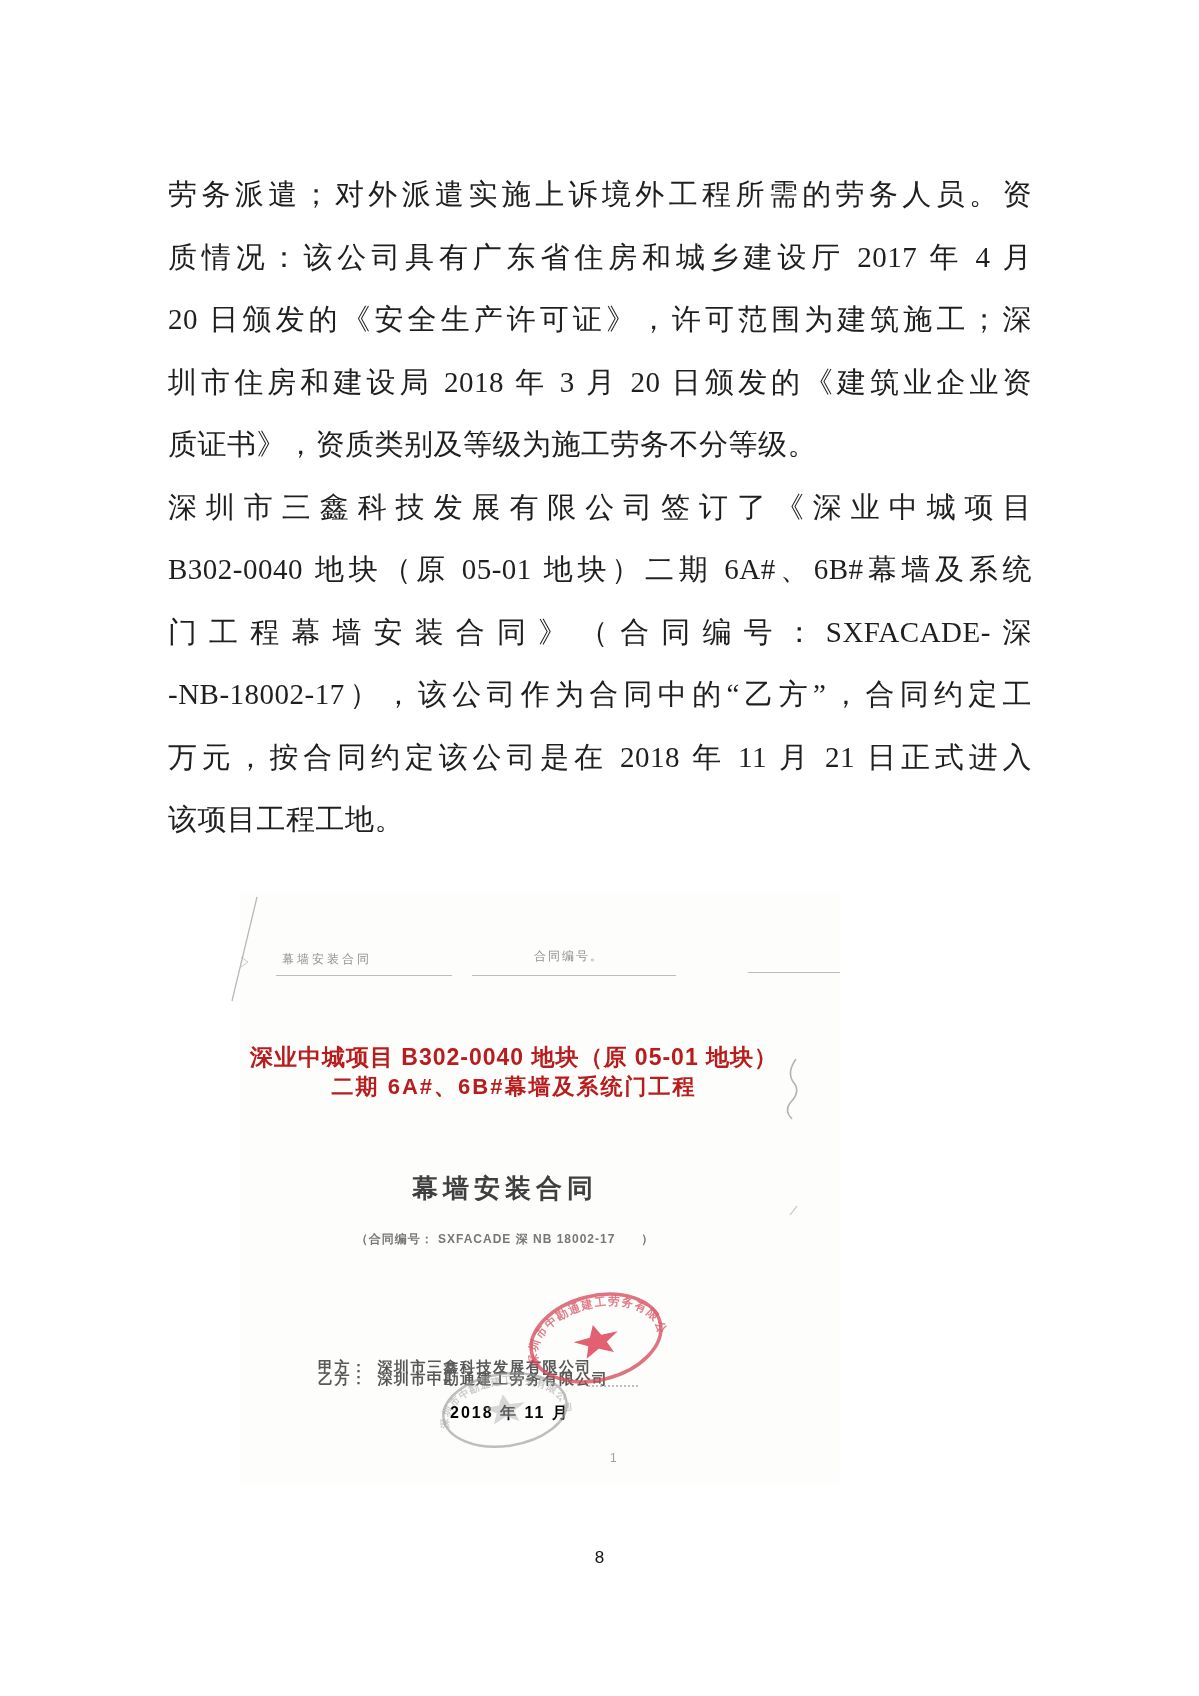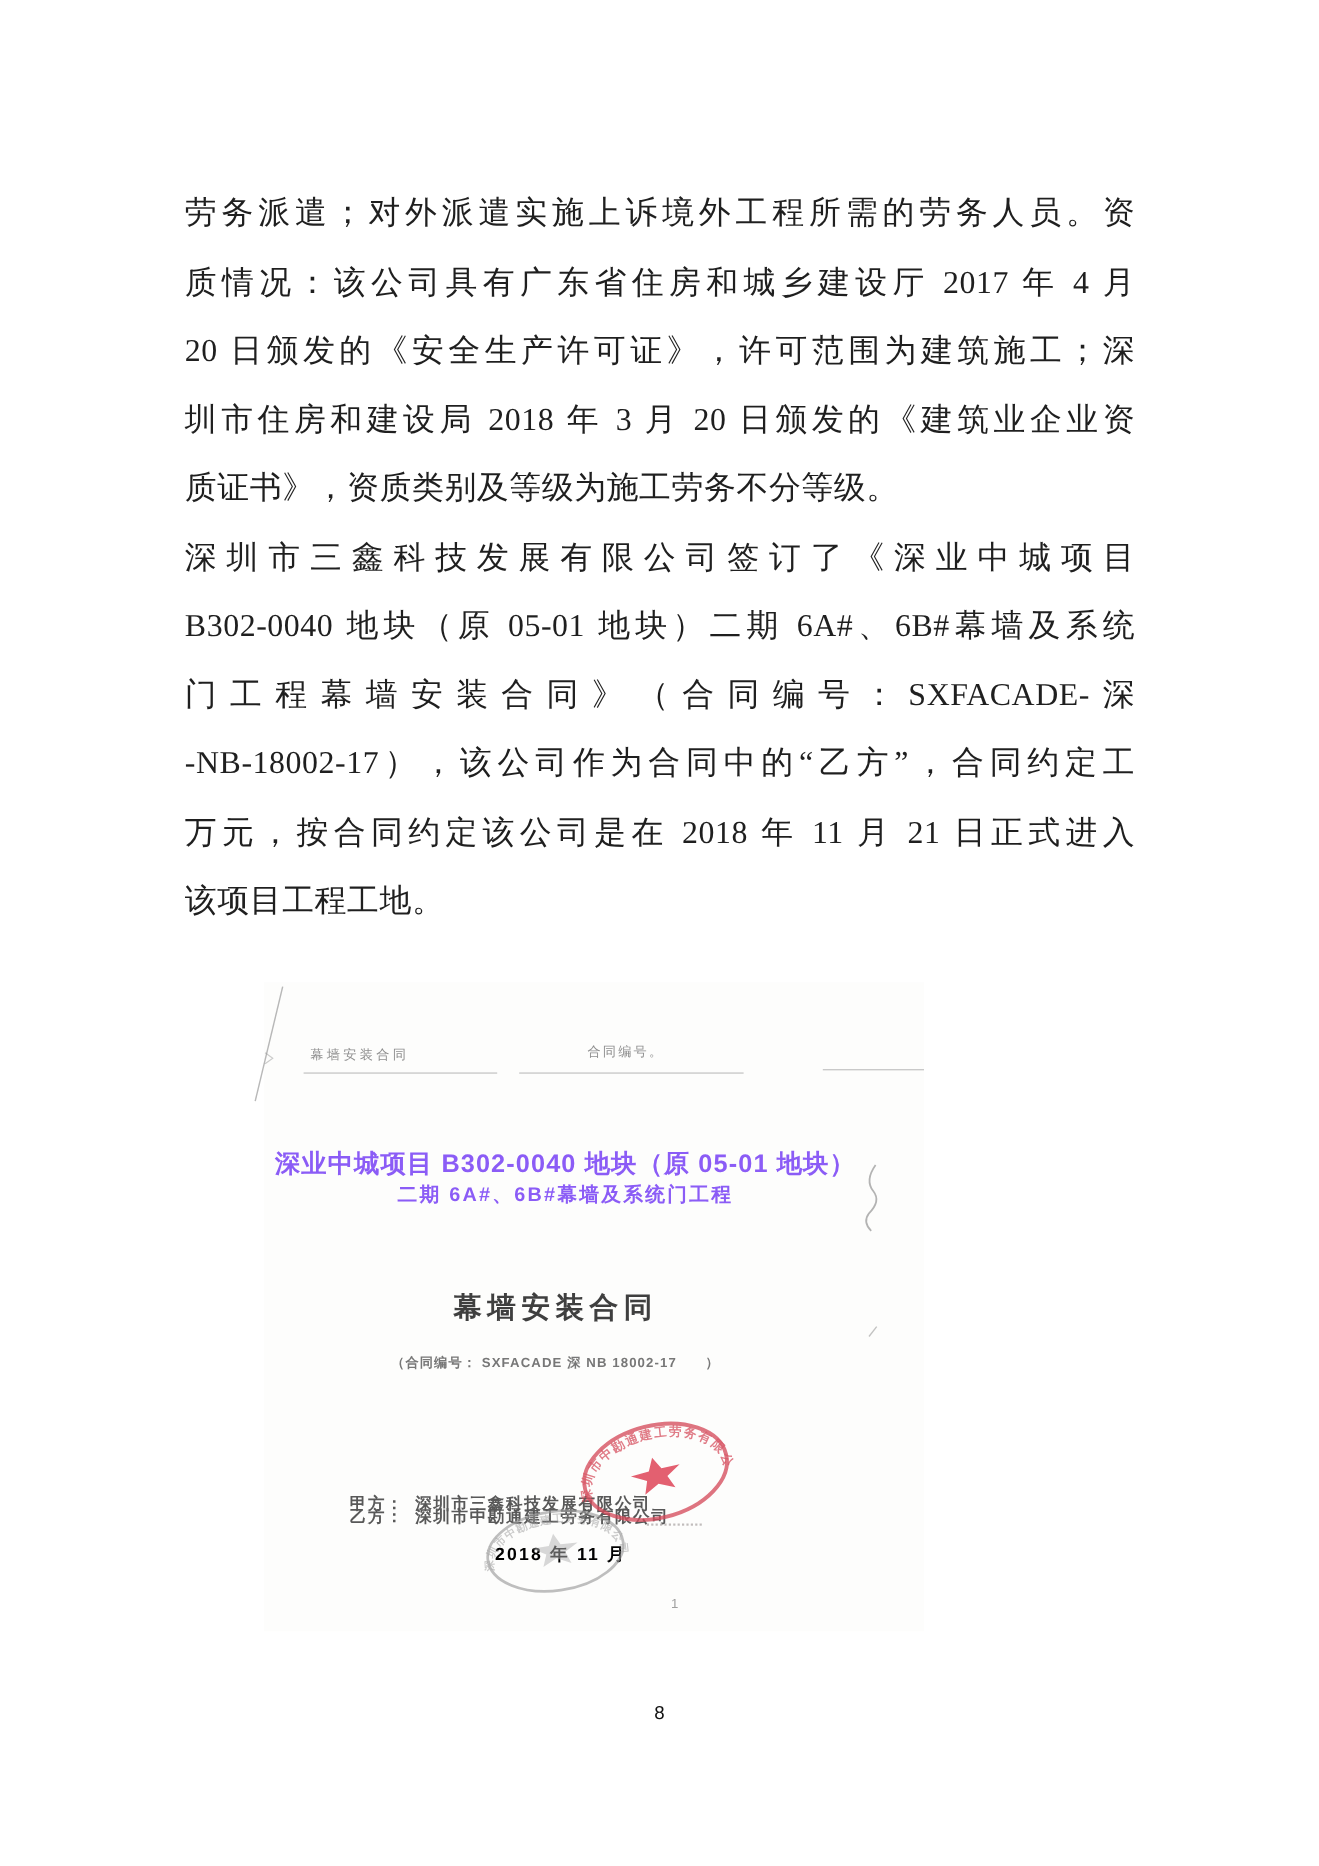--- a/index.html
+++ b/index.html
@@ -51,7 +51,7 @@
 
   .project-title{
     position:absolute;left:0;top:150px;width:548px;
-    text-align:center;color:#8b5cf6;font-weight:bold;
+    text-align:center;color:#b91c1c;font-weight:bold;
     filter:blur(0.2px);
   }
   .project-title .t1{font-size:23px;line-height:29px;letter-spacing:1px;}

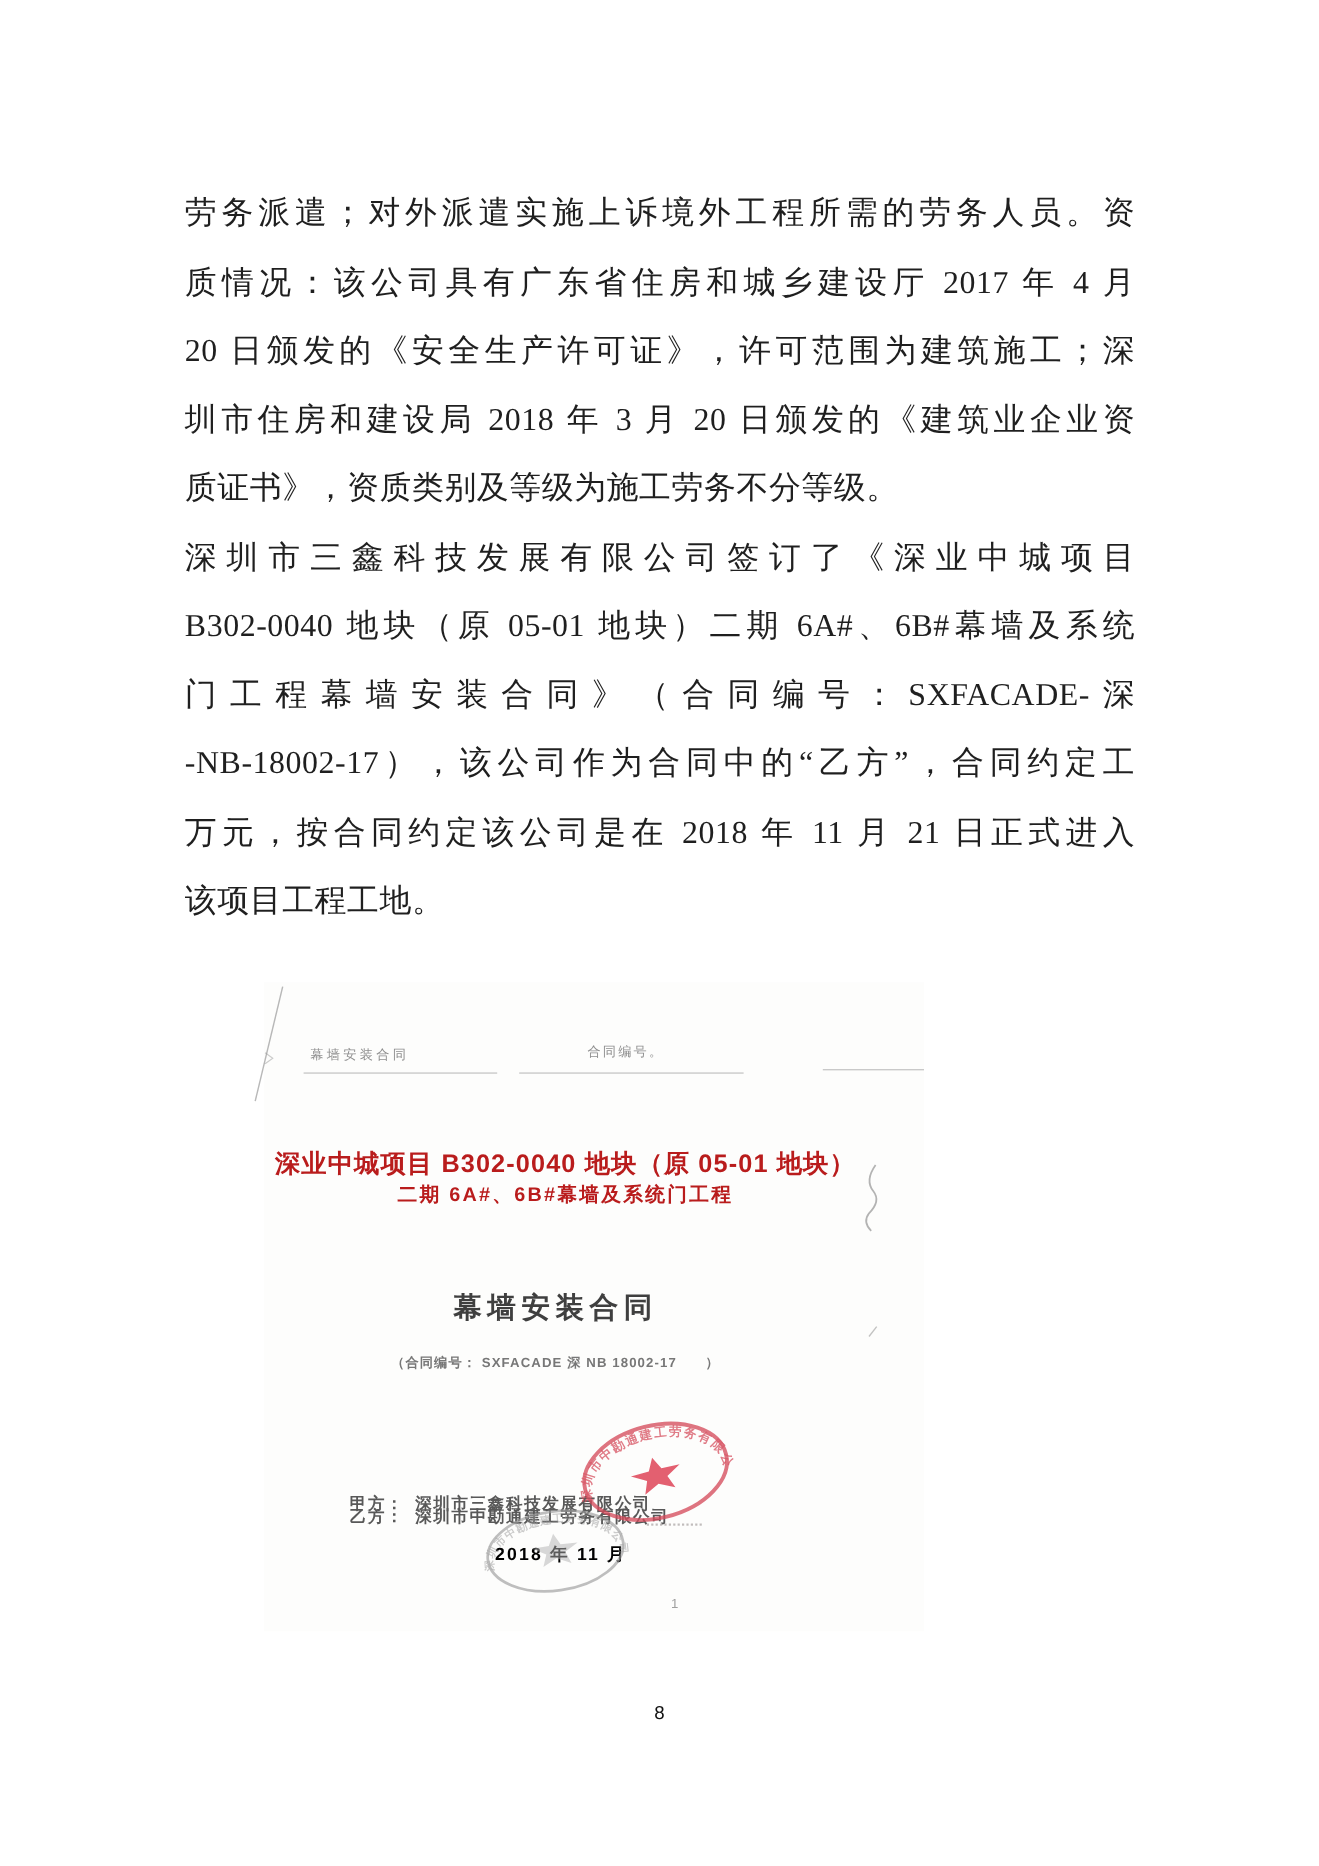--- a/index.html
+++ b/index.html
@@ -55,7 +55,7 @@
     filter:blur(0.2px);
   }
   .project-title .t1{font-size:23px;line-height:29px;letter-spacing:1px;}
-  .project-title .t2{font-size:18px;line-height:29px;letter-spacing:2px;}
+  .project-title .t2{font-size:22px;line-height:29px;letter-spacing:2px;}
 
   .contract-title{
     position:absolute;left:0;top:278px;width:530px;

